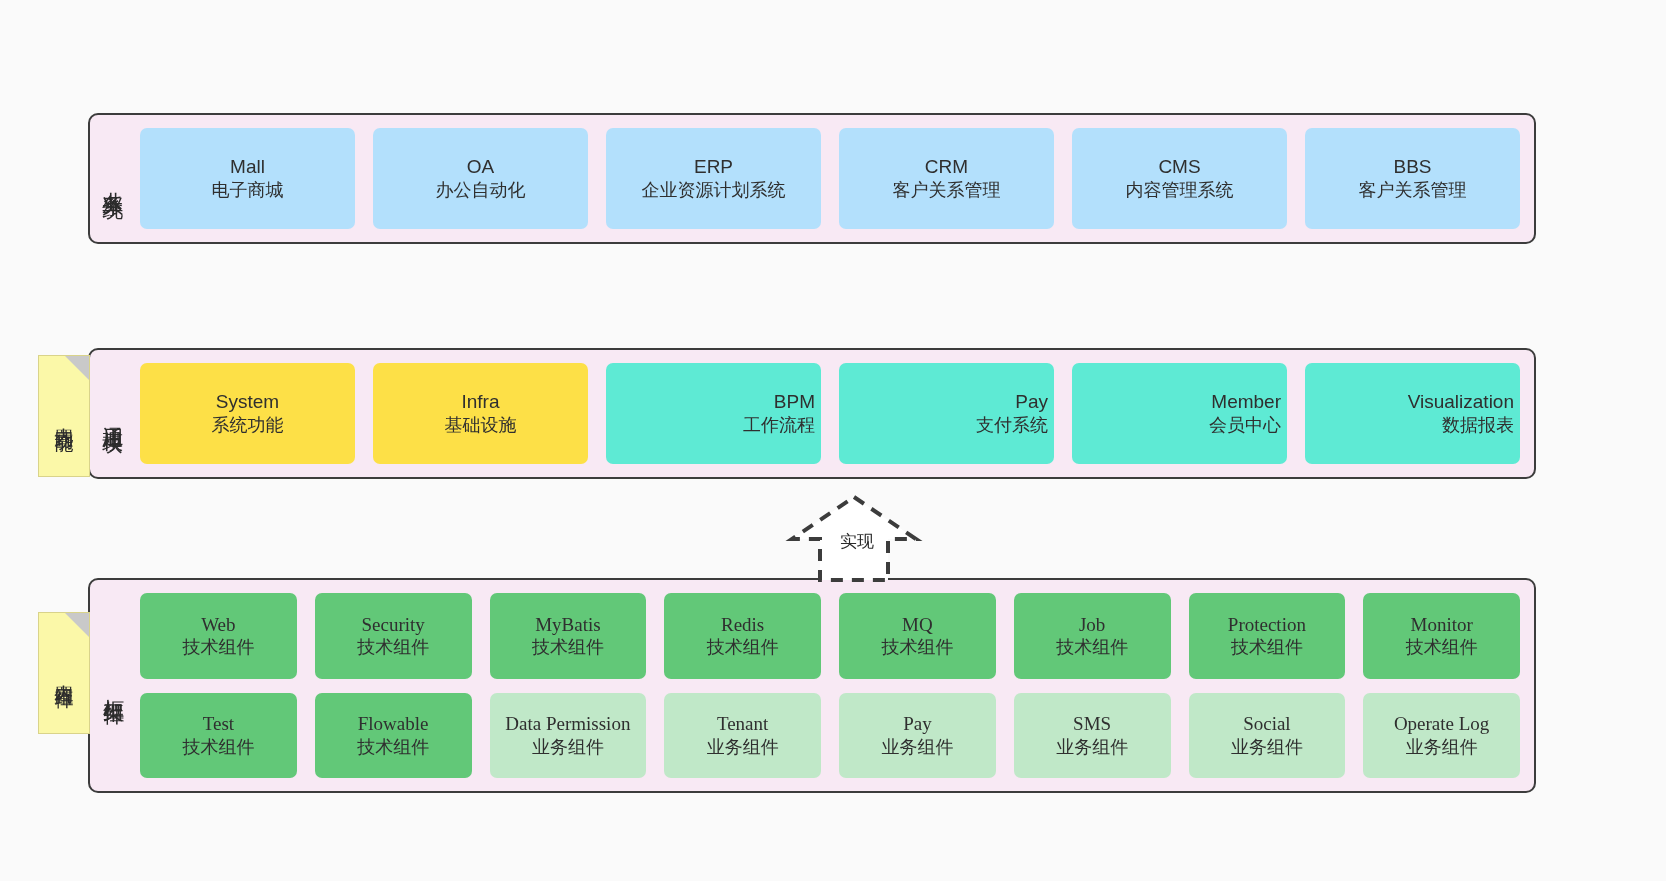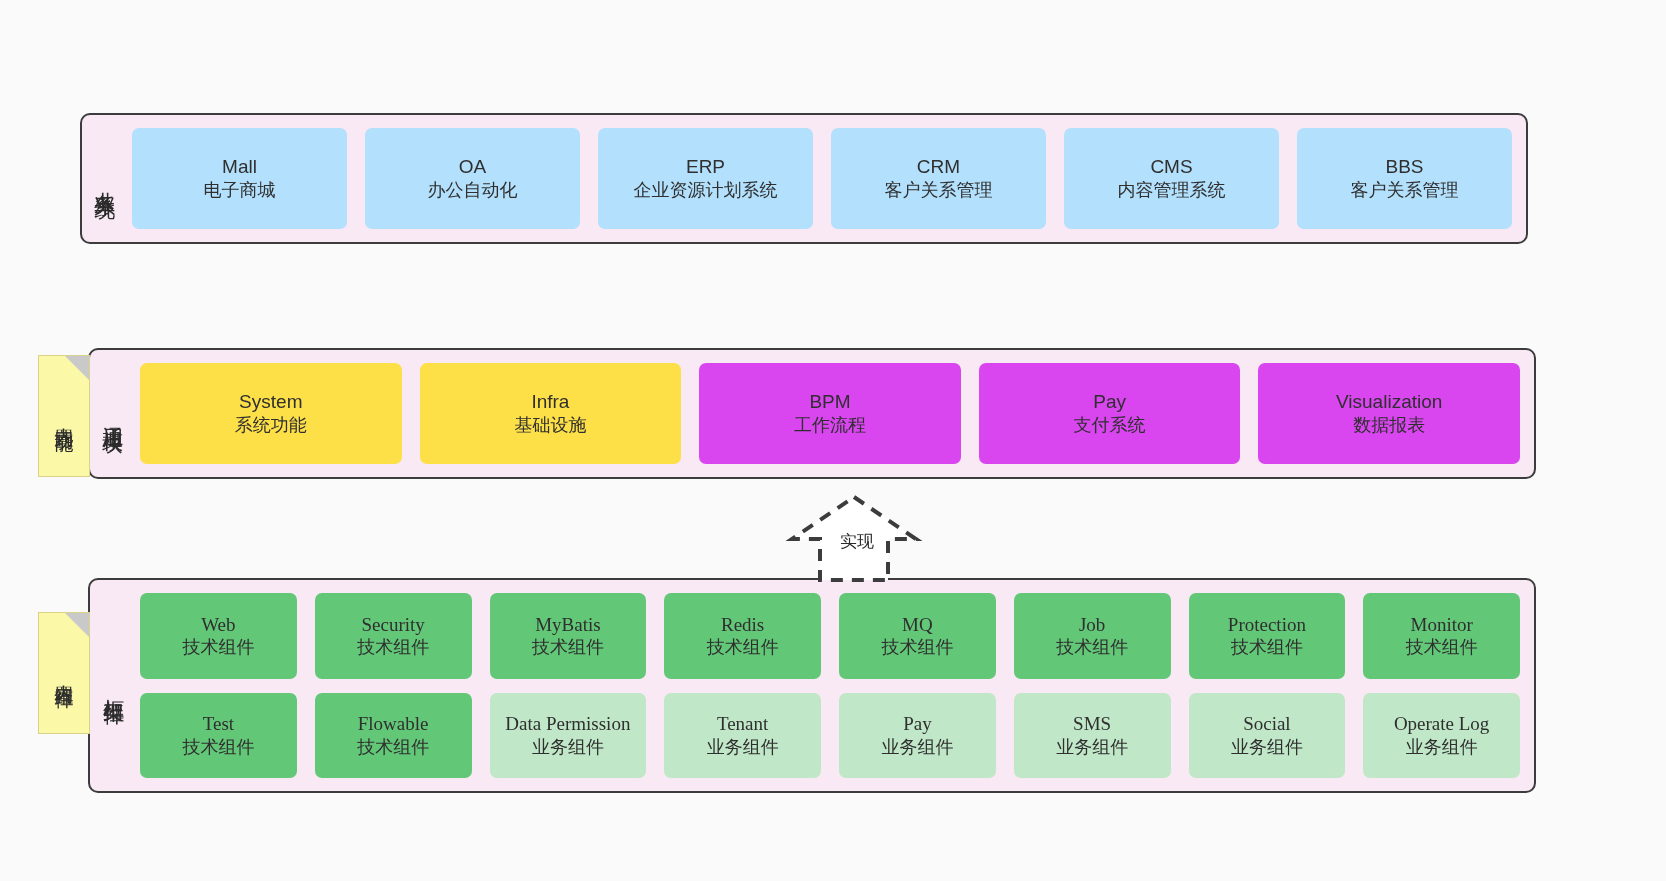--- a/index.html
+++ b/index.html
@@ -134,7 +134,7 @@
 
 <div id="canvas">
 
-  <div class="layer" id="layer-business" style="left:80px; top:113px; width:1448px; height:131px;">
+  <div class="layer" id="layer-business" style="left:88px; top:113px; width:1448px; height:131px;">
     <div class="layer-title">业务系统</div>
     <div class="layer-body">
       <div class="row">

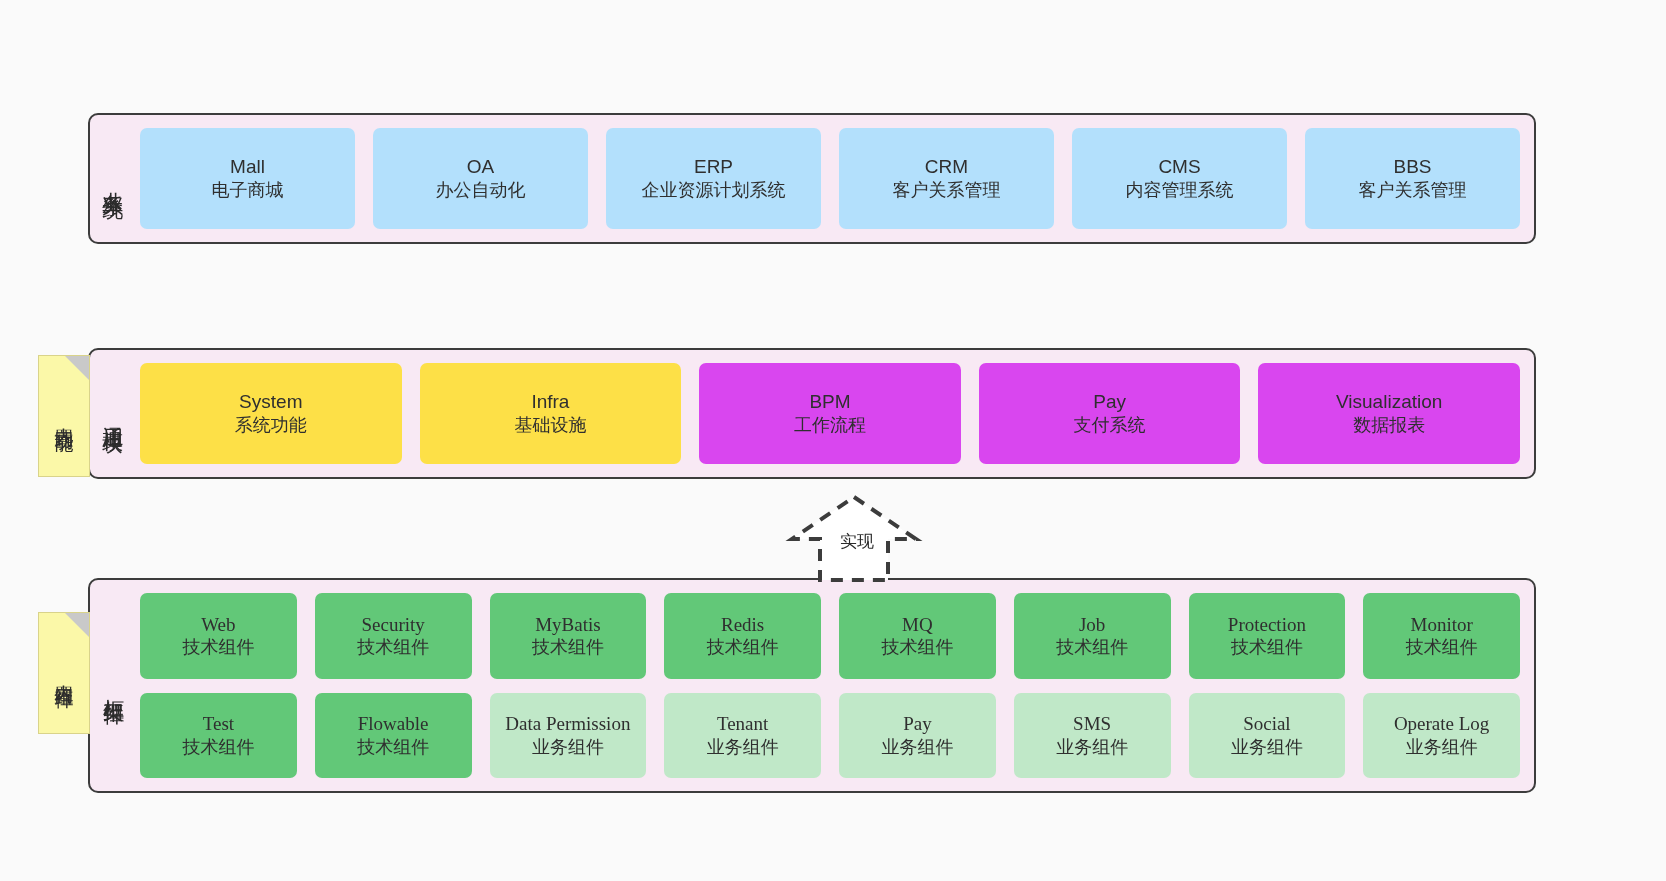--- a/index.html
+++ b/index.html
@@ -84,7 +84,7 @@
   }
   .blue   { background: #b3e0fc; }
   .red    { background: #fde047; }
-  .pink   { background: #d946ef; }
+  .pink   { background: #5eead4; align-items: flex-end; }
   .green  { background: #62c878; }
   .mint   { background: #c0e8c8; }
 

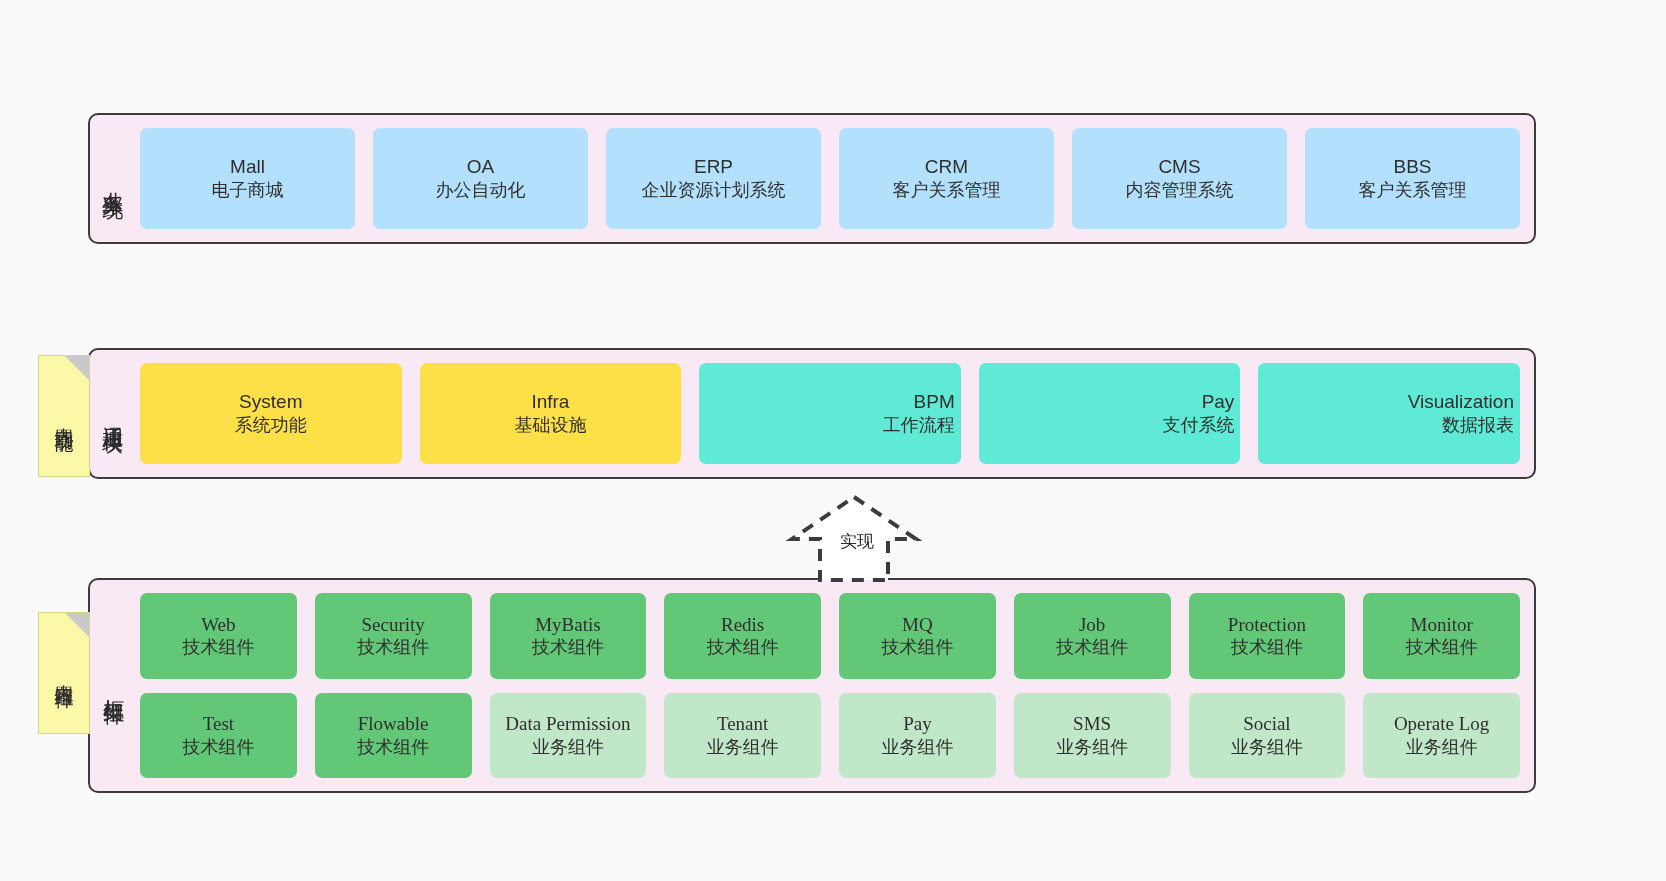--- a/index.html
+++ b/index.html
@@ -193,6 +193,10 @@
           <span class="n-cn">支付系统</span>
         </div>
         <div class="node pink">
+          <span class="n-en">Member</span>
+          <span class="n-cn">会员中心</span>
+        </div>
+        <div class="node pink">
           <span class="n-en">Visualization</span>
           <span class="n-cn">数据报表</span>
         </div>

